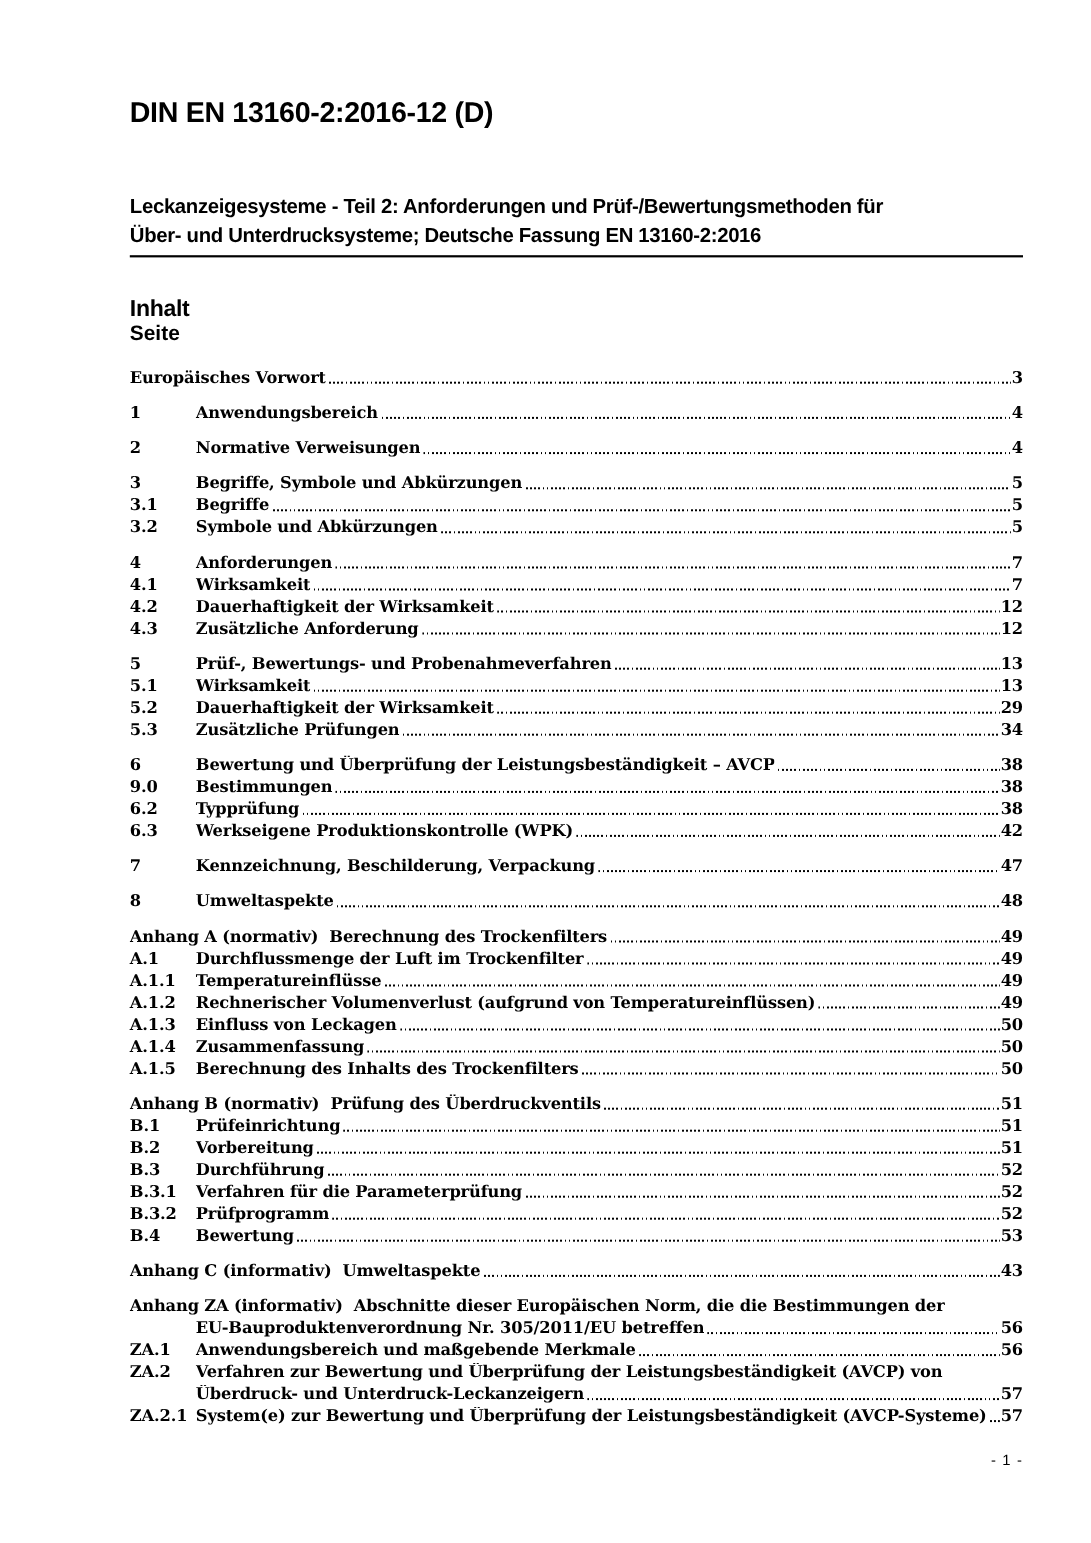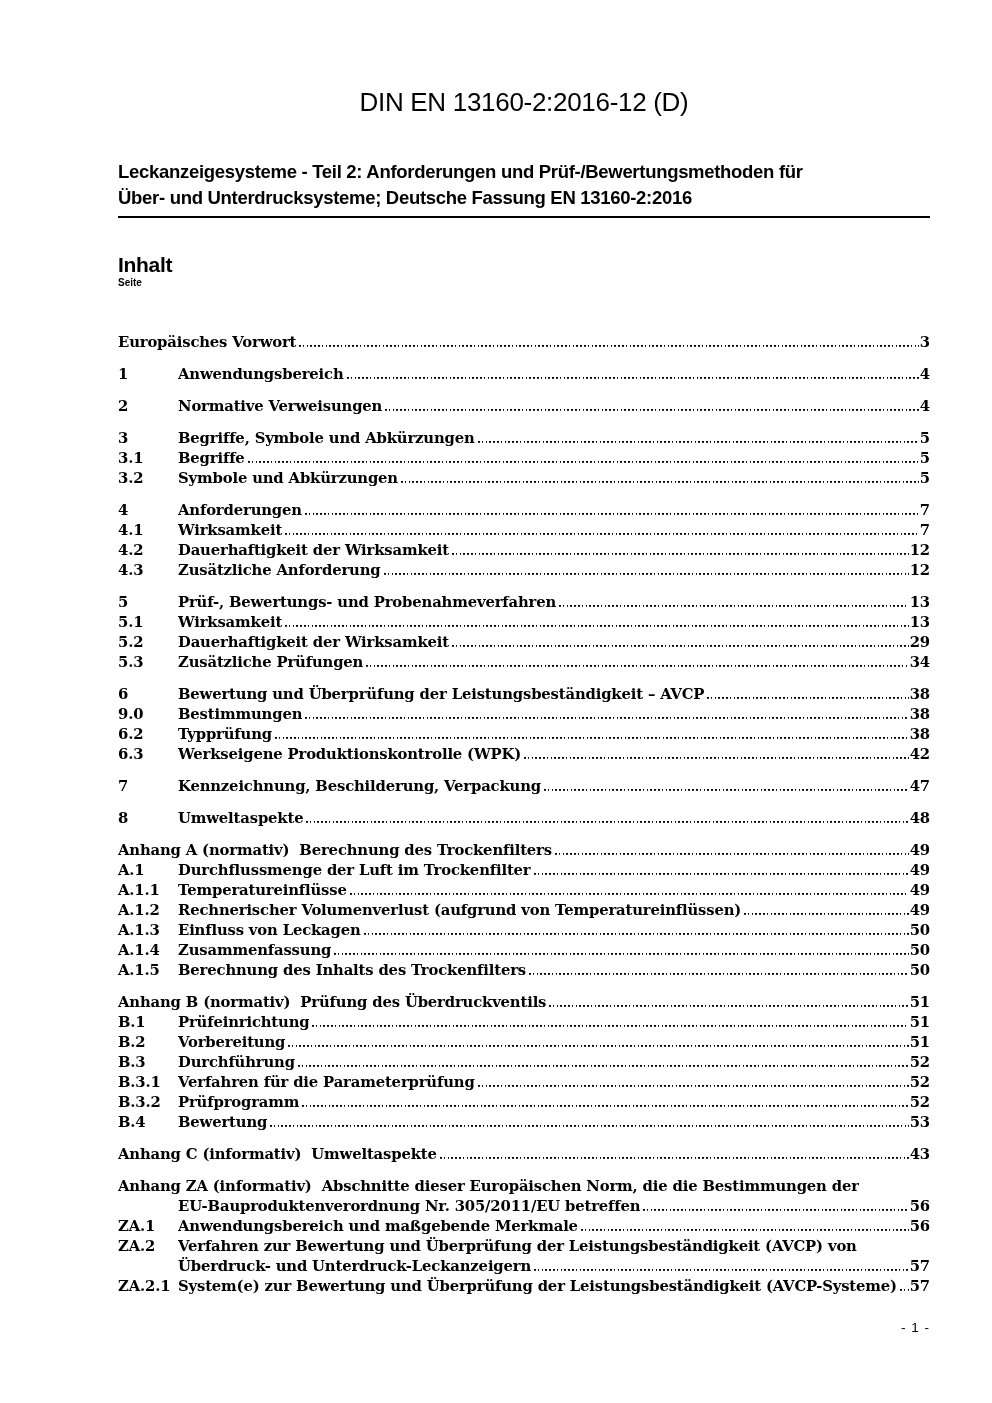--- a/index.html
+++ b/index.html
@@ -25,12 +25,11 @@
   }
   .doc-number {
     font-family: "Liberation Sans", sans-serif;
-    font-weight: normal;
+    font-weight: bold;
     font-size: 26px;
     line-height: 28px;
     margin: 0;
     letter-spacing: -0.3px;
-    text-align: center;
   }
   .doc-title {
     font-family: "Liberation Sans", sans-serif;

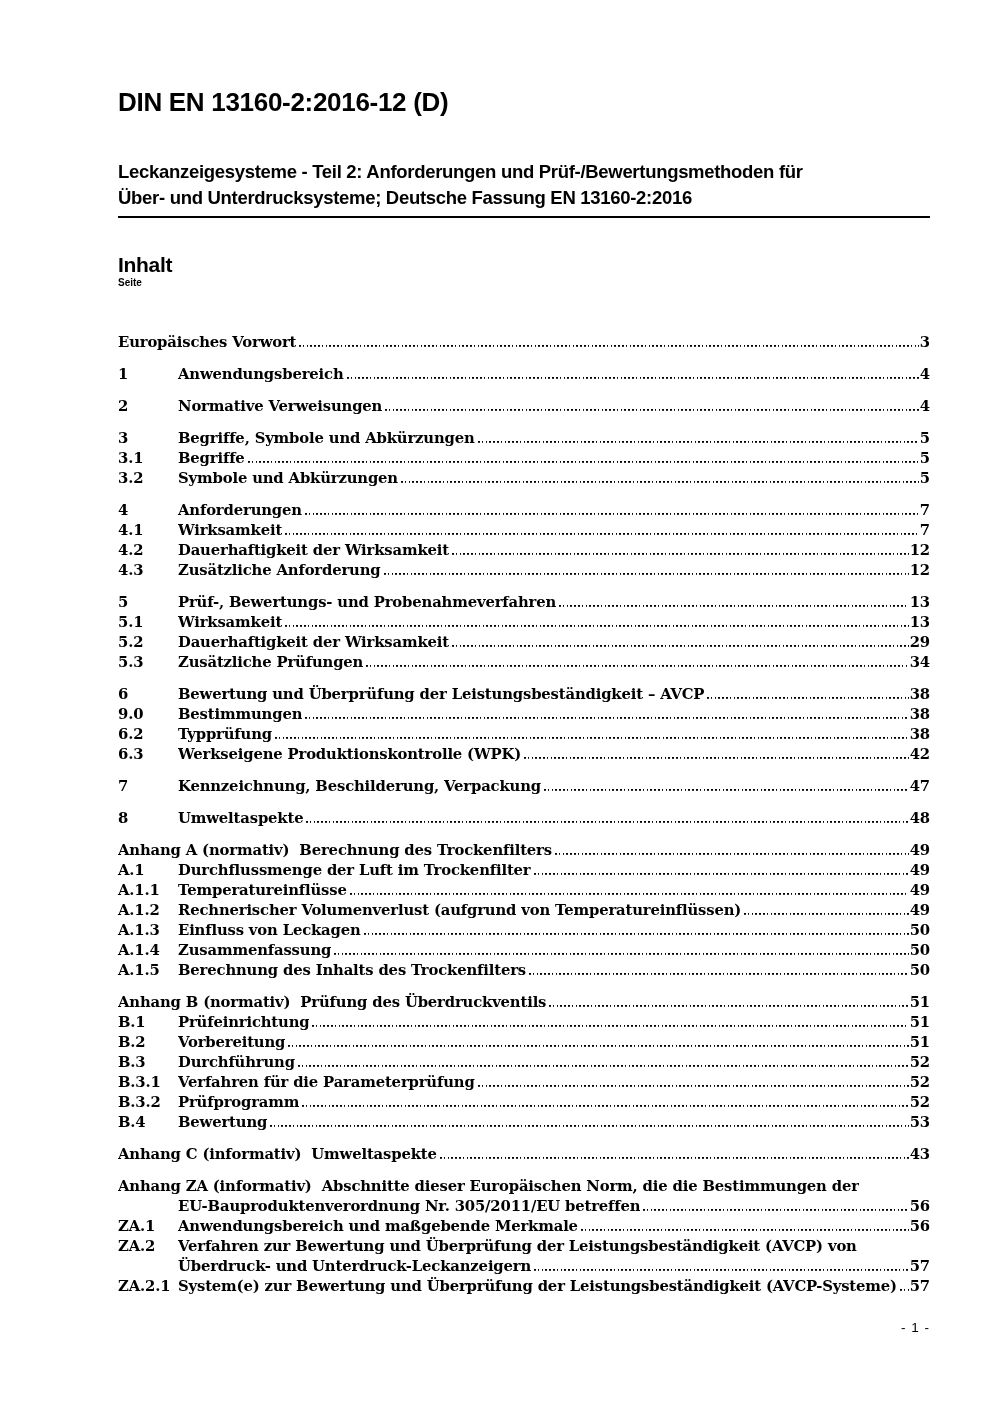--- a/index.html
+++ b/index.html
@@ -36,7 +36,7 @@
     font-weight: bold;
     font-size: 18.5px;
     line-height: 26px;
-    margin-top: 43px;
+    margin-top: 59px;
     letter-spacing: -0.3px;
   }
   .rule {

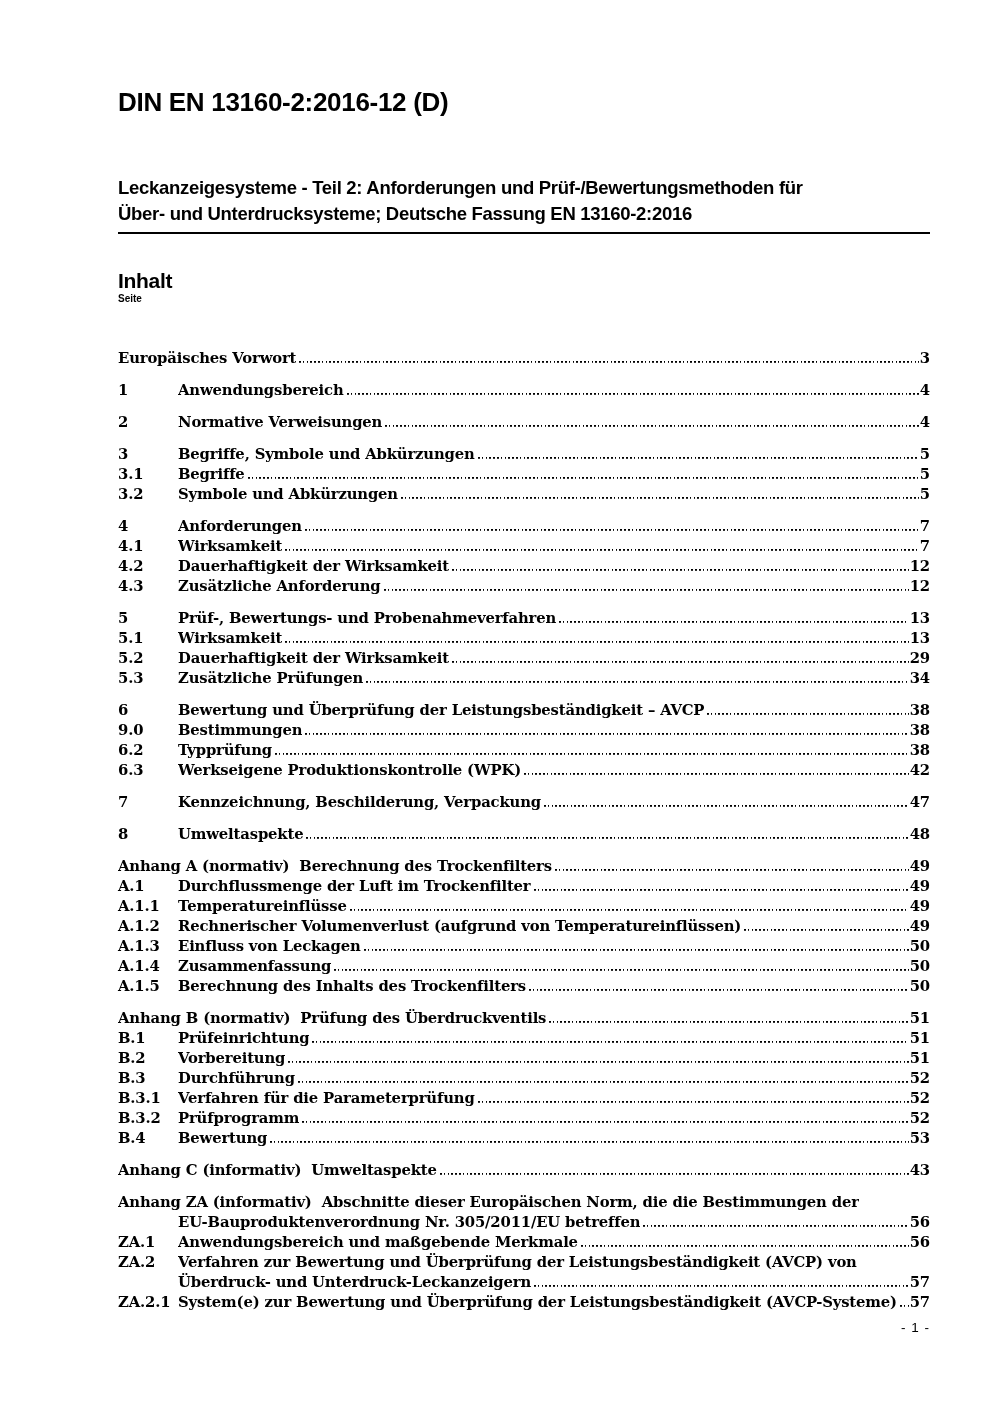--- a/index.html
+++ b/index.html
@@ -57,7 +57,7 @@
     letter-spacing: -0.3px;
   }
   .toc-page-label {
-    font-size: 10px;
+    font-size: 19px;
     padding-bottom: 2px;
   }
   .toc {

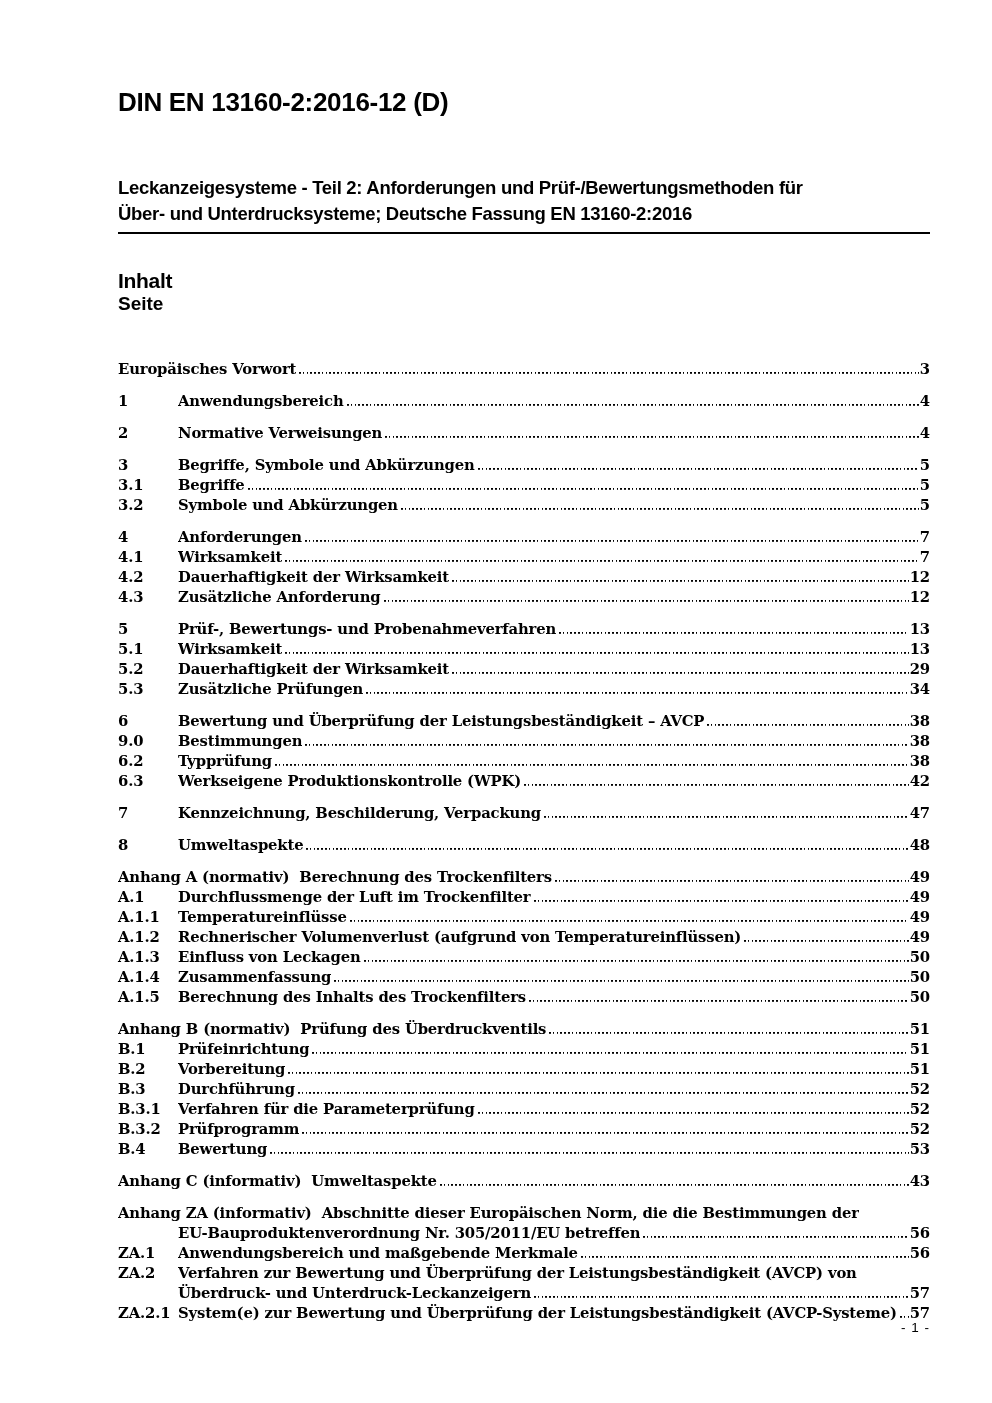--- a/index.html
+++ b/index.html
@@ -61,7 +61,7 @@
     padding-bottom: 2px;
   }
   .toc {
-    margin-top: 40px;
+    margin-top: 15px;
     font-size: 14.8px;
     font-weight: bold;
     letter-spacing: -0.15px;

